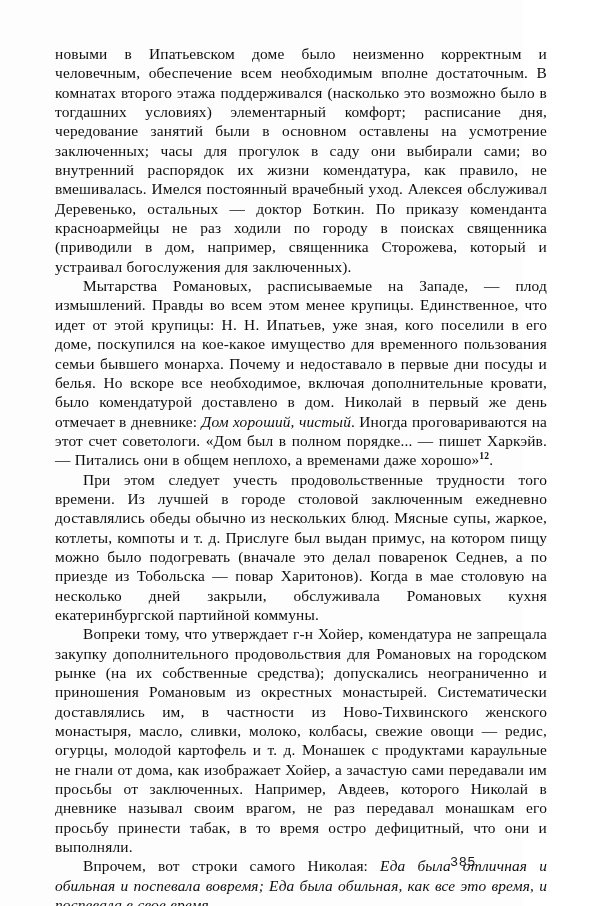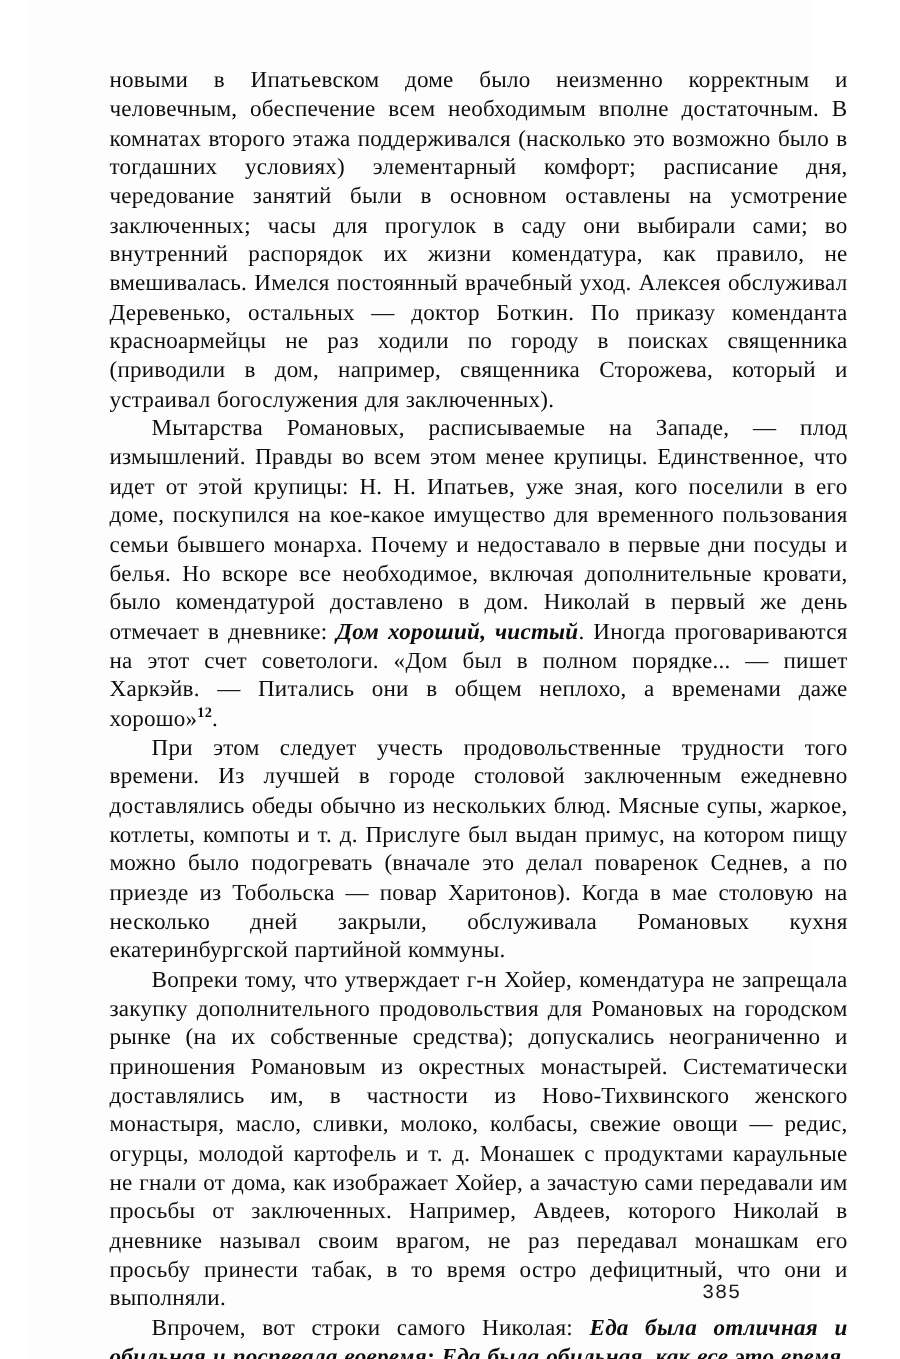--- a/index.html
+++ b/index.html
@@ -22,7 +22,6 @@
     height: 906px;
     background: #fdfdfd;
     box-sizing: border-box;
-    margin-left: 18px;
   }
 
   .text-block {

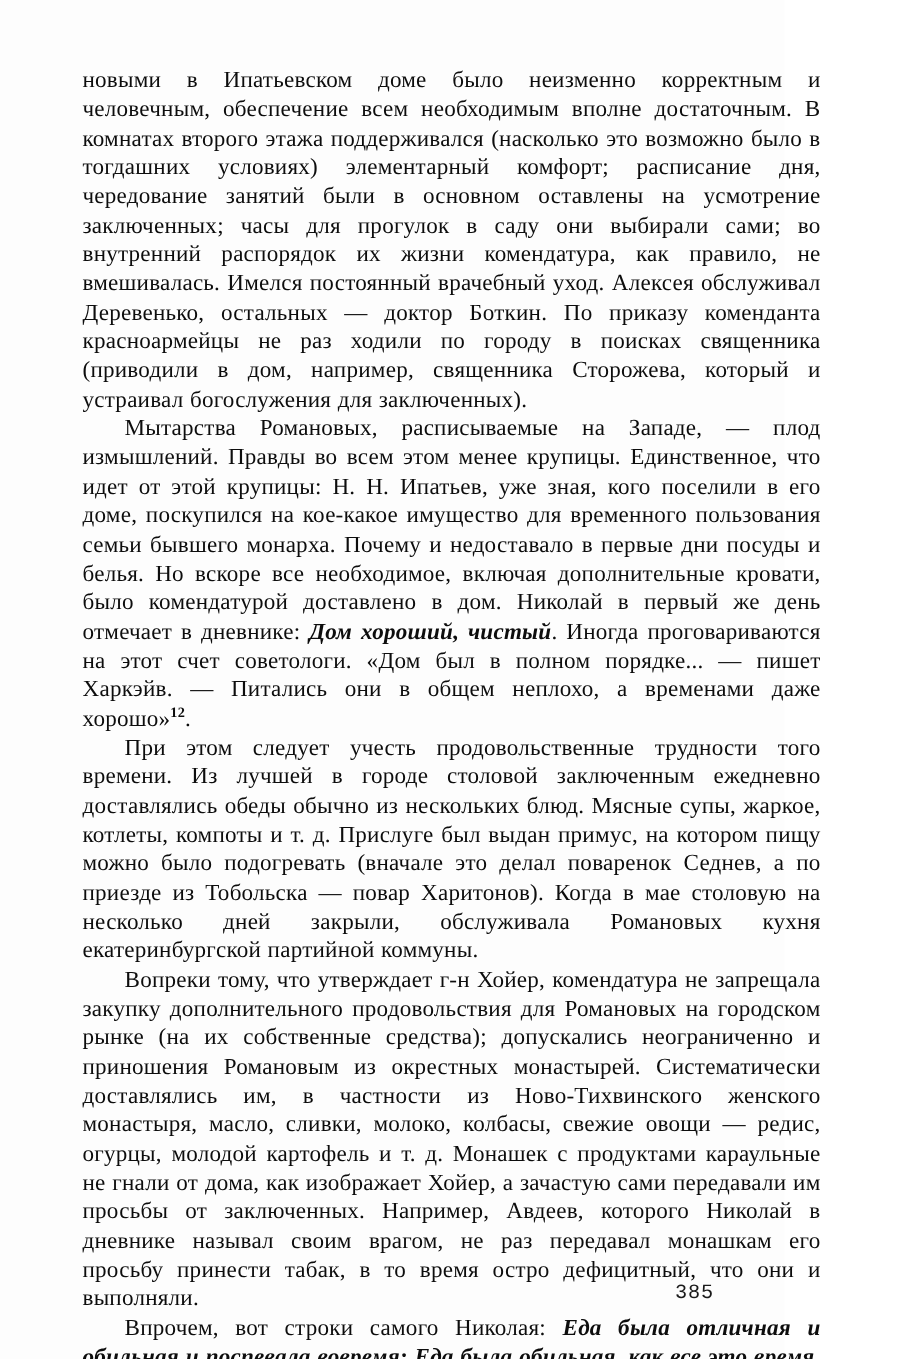--- a/index.html
+++ b/index.html
@@ -50,7 +50,7 @@
 
   .ital {
     font-style: italic;
-    font-weight: 700;
+    font-weight: 400;
   }
 
   sup.fn {

